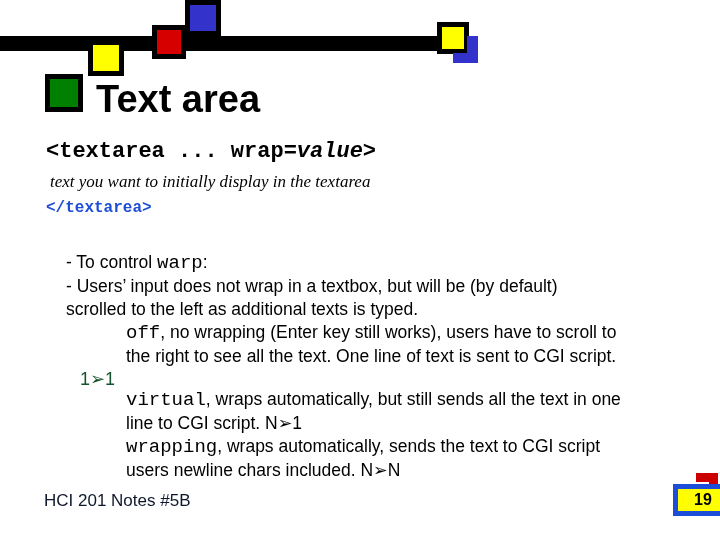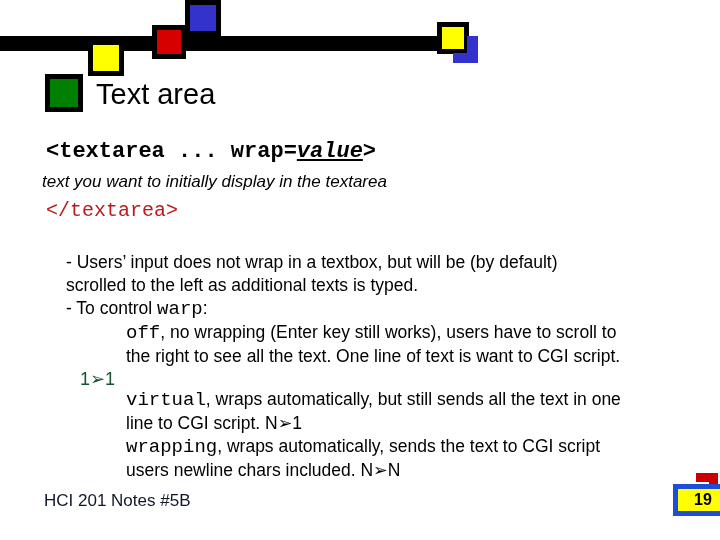--- a/index.html
+++ b/index.html
@@ -60,8 +60,8 @@
     position: absolute;
     left: 96px;
     top: 78px;
-    font-size: 29px;
-    font-weight: normal;
+    font-size: 38px;
+    font-weight: bold;
     color: #000000;
     letter-spacing: 0px;
     white-space: nowrap;

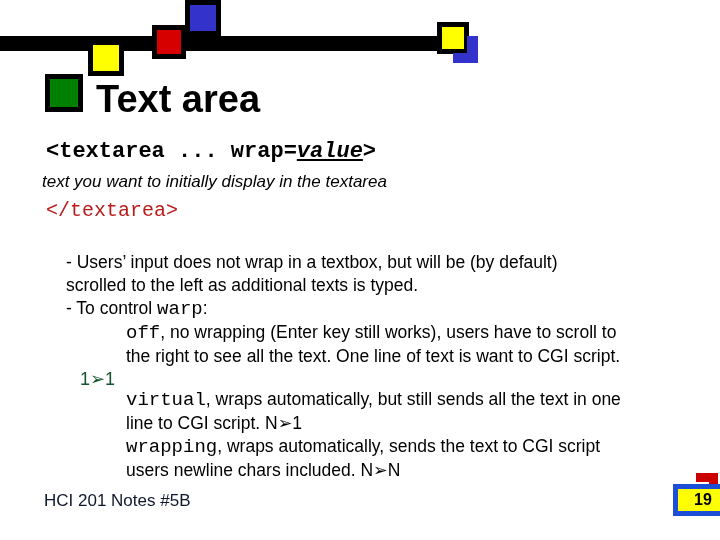--- a/index.html
+++ b/index.html
@@ -80,7 +80,6 @@
   }
   .code-line-1 .ital {
     font-style: italic;
-    text-decoration: underline;
   }
   .code-line-2 {
     position: absolute;

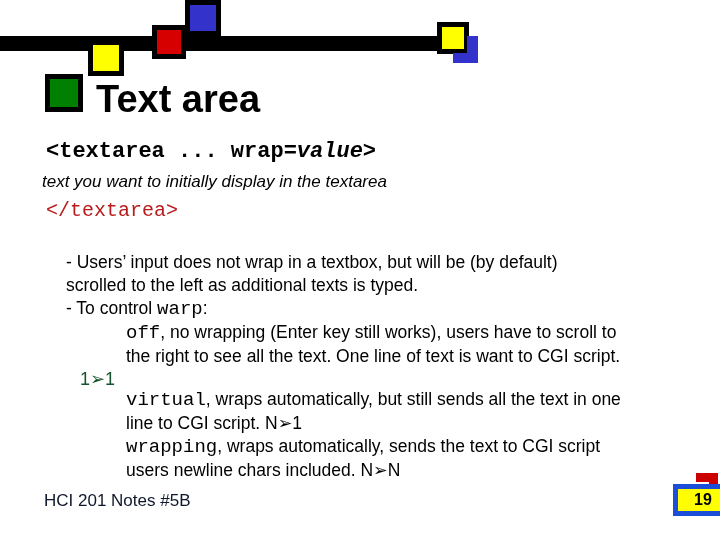--- a/index.html
+++ b/index.html
@@ -83,9 +83,9 @@
   }
   .code-line-2 {
     position: absolute;
-    left: 42px;
+    left: 50px;
     top: 172px;
-    font-family: Liberation Sans, sans-serif;
+    font-family: Liberation Serif, serif;
     font-size: 17px;
     font-style: italic;
     color: #000000;

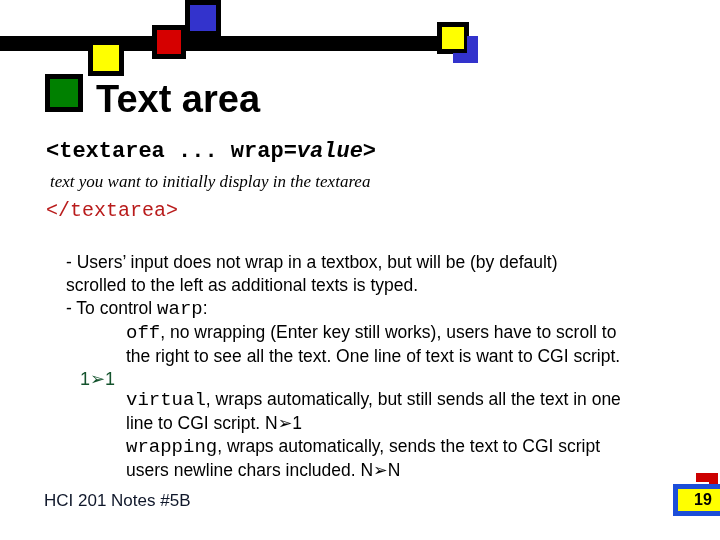--- a/index.html
+++ b/index.html
@@ -96,9 +96,9 @@
     left: 46px;
     top: 199px;
     font-family: "Liberation Mono", "DejaVu Sans Mono", monospace;
-    font-size: 20px;
-    font-weight: normal;
-    color: #b91c1c;
+    font-size: 16px;
+    font-weight: bold;
+    color: #1d4ed8;
     white-space: pre;
   }
 

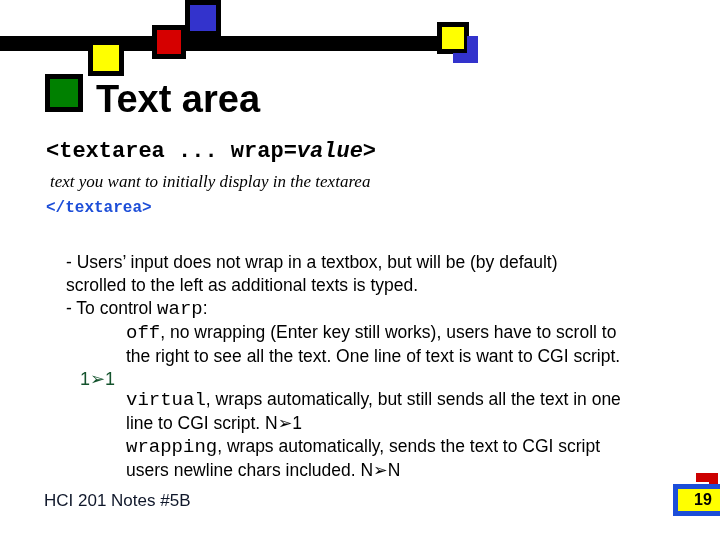--- a/index.html
+++ b/index.html
@@ -185,11 +185,11 @@
   <div class="code-line-3">&lt;/textarea&gt;</div>
 
   <div class="body-text">
+    <p class="para indent-1"><span>- To control </span><span class="mono">warp</span><span>:</span></p>
     <p class="para indent-1">
       <span>- Users’ input does not wrap in a textbox, but will be (by default)</span><br>
       <span>scrolled to the left as additional texts is typed.</span>
     </p>
-    <p class="para indent-1"><span>- To control </span><span class="mono">warp</span><span>:</span></p>
     <p class="para indent-2"><span class="mono">off</span><span>, no wrapping (Enter key still works), users have to scroll to</span><br><span>the right to see all the text. One line of text is want to CGI script.</span></p>
     <p class="para indent-2" style="margin-top:20px;"><span class="mono">virtual</span><span>, wraps automatically, but still sends all the text in one</span><br><span>line to CGI script. N➢1</span></p>
     <p class="para indent-2"><span class="mono">wrapping</span><span>, wraps automatically, sends the text to CGI script</span><br><span>users newline chars included. N➢N</span></p>

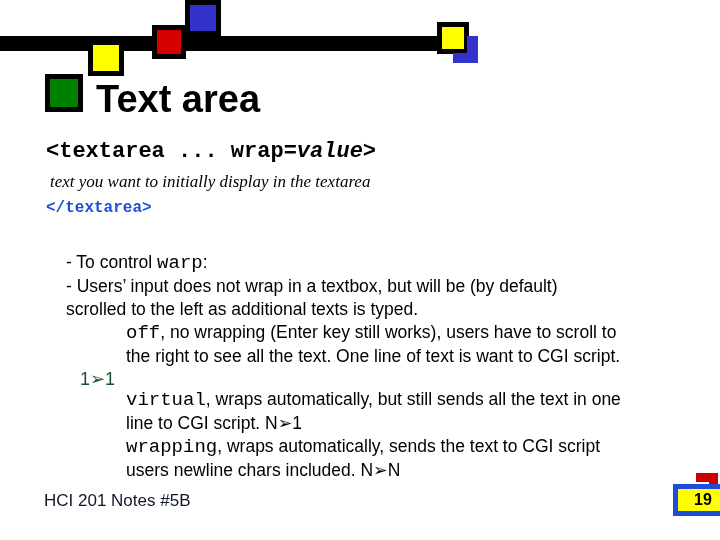--- a/index.html
+++ b/index.html
@@ -190,7 +190,7 @@
       <span>- Users’ input does not wrap in a textbox, but will be (by default)</span><br>
       <span>scrolled to the left as additional texts is typed.</span>
     </p>
-    <p class="para indent-2"><span class="mono">off</span><span>, no wrapping (Enter key still works), users have to scroll to</span><br><span>the right to see all the text. One line of text is want to CGI script.</span></p>
+    <p class="para indent-2"><span class="mono">off</span><span>, no wrapping (Enter key still works), users have to scroll to</span><br><span>the right to see all the text. One line of text is sent to CGI script.</span></p>
     <p class="para indent-2" style="margin-top:20px;"><span class="mono">virtual</span><span>, wraps automatically, but still sends all the text in one</span><br><span>line to CGI script. N➢1</span></p>
     <p class="para indent-2"><span class="mono">wrapping</span><span>, wraps automatically, sends the text to CGI script</span><br><span>users newline chars included. N➢N</span></p>
   </div>

